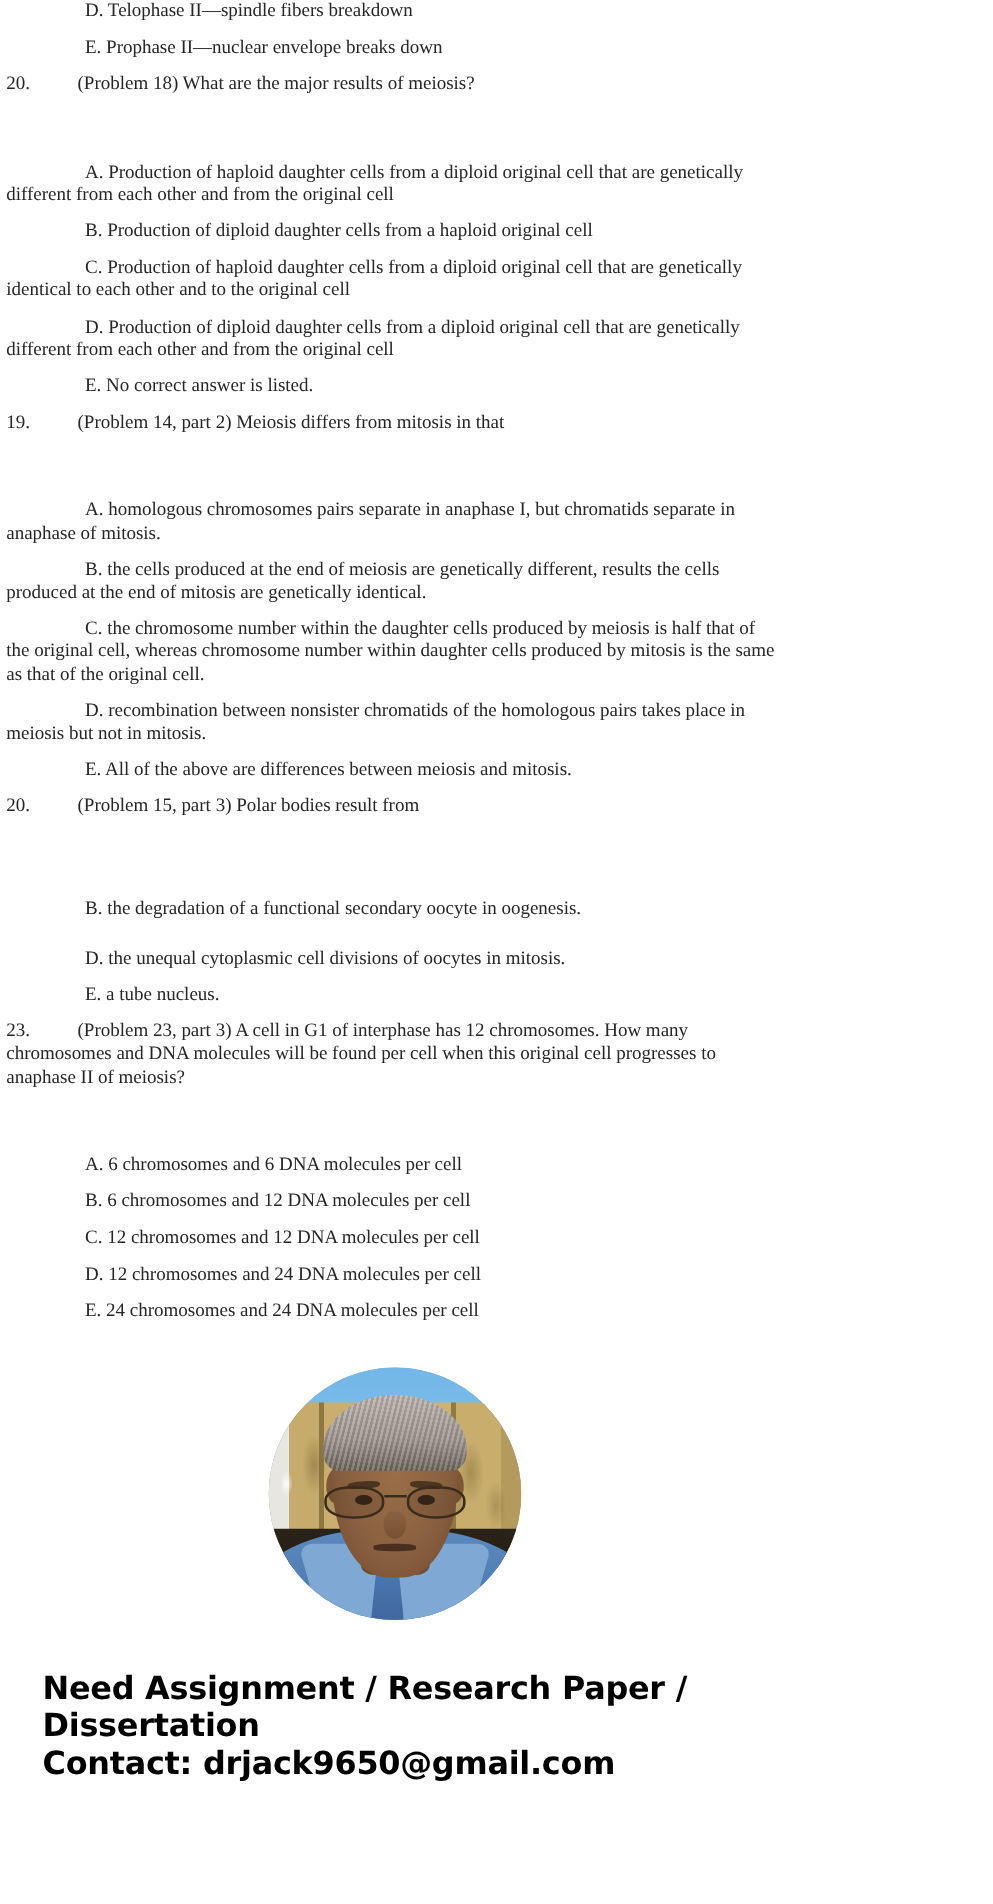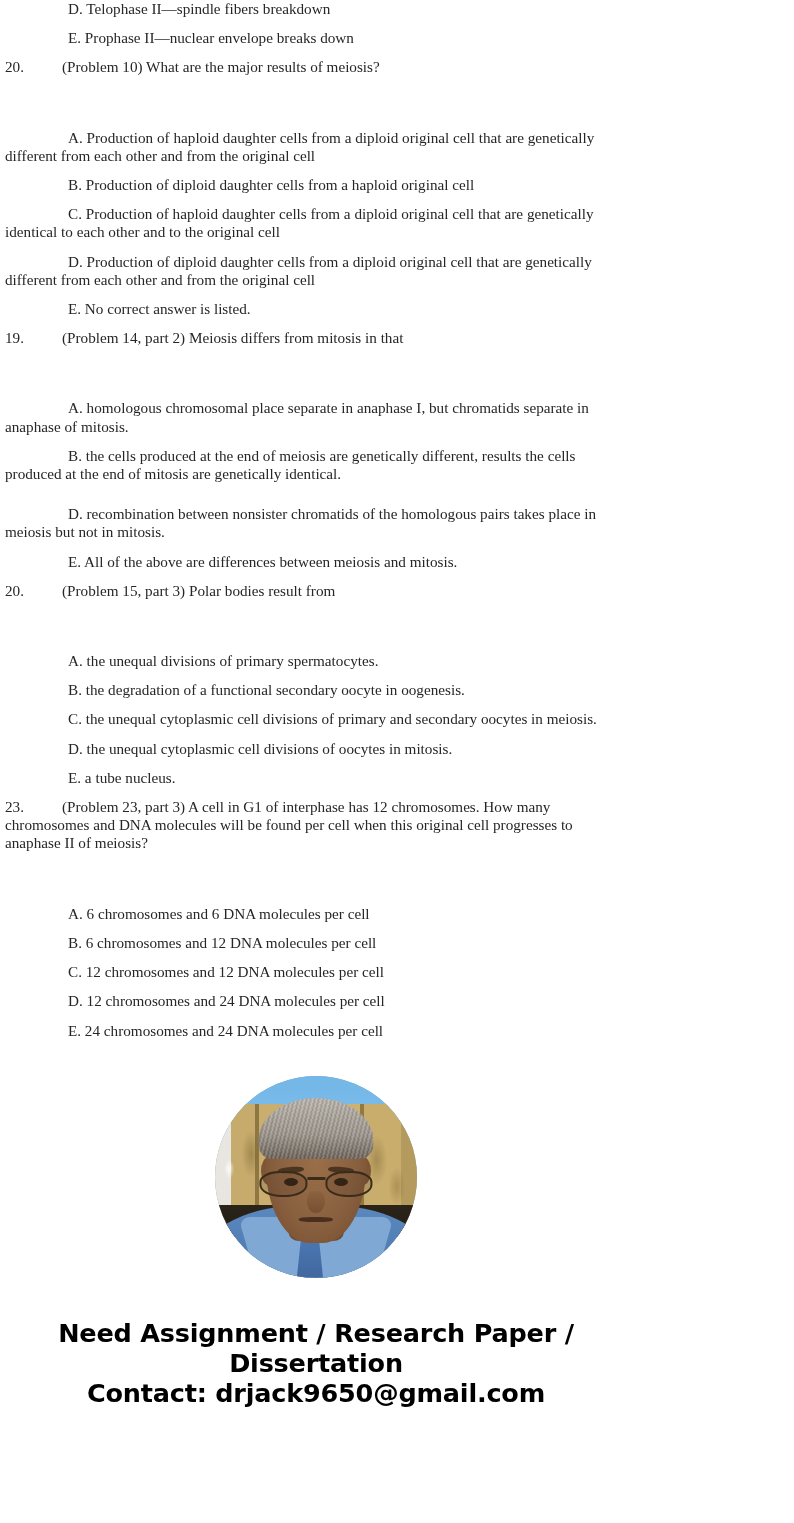--- a/index.html
+++ b/index.html
@@ -298,7 +298,7 @@
     <div class="gap-xs"></div>
 
     <div class="q-row">
-      <span class="q-num">20.</span><span class="q-body">(Problem 10) What are the major results of meiosis?</span>
+      <span class="q-num">20.</span><span class="q-body">(Problem 18) What are the major results of meiosis?</span>
     </div>
 
     <div class="gap-lg"></div>

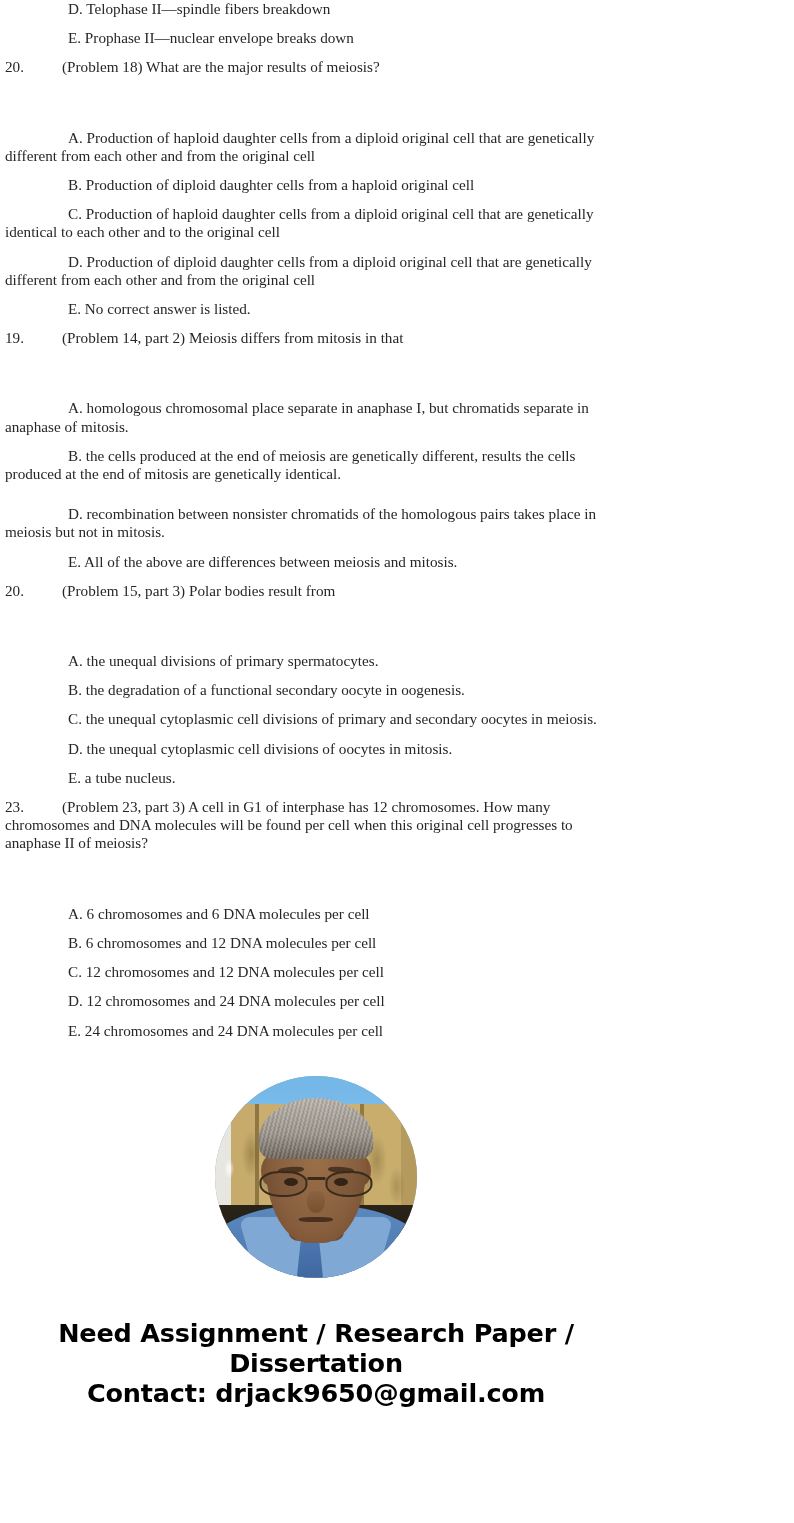--- a/index.html
+++ b/index.html
@@ -321,7 +321,7 @@
 
     <div class="gap-lg"></div>
 
-    <div class="choice">A. homologous chromosomal place separate in anaphase I, but chromatids separate in anaphase of mitosis.</div>
+    <div class="choice">A. homologous chromosomes pairs separate in anaphase I, but chromatids separate in anaphase of mitosis.</div>
     <div class="gap-xs"></div>
     <div class="choice">B. the cells produced at the end of meiosis are genetically different, results the cells produced at the end of mitosis are genetically identical.</div>
     <div class="gap-xs"></div>

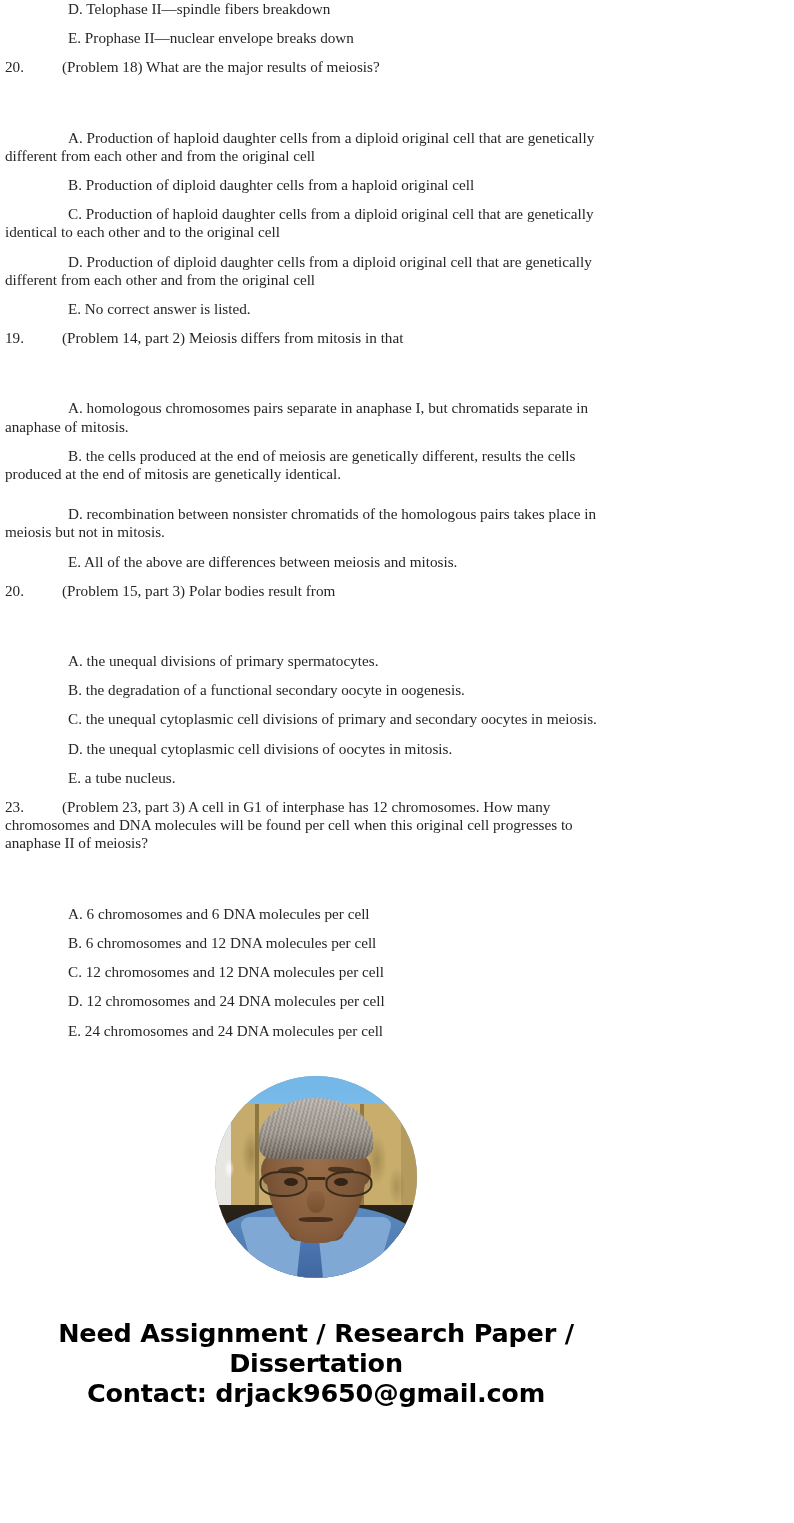--- a/index.html
+++ b/index.html
@@ -325,6 +325,7 @@
     <div class="gap-xs"></div>
     <div class="choice">B. the cells produced at the end of meiosis are genetically different, results the cells produced at the end of mitosis are genetically identical.</div>
     <div class="gap-xs"></div>
+    <div class="choice">C. the chromosome number within the daughter cells produced by meiosis is half that of the original cell, whereas chromosome number within daughter cells produced by mitosis is the same as that of the original cell.</div>
     <div class="gap-xs"></div>
     <div class="choice">D. recombination between nonsister chromatids of the homologous pairs takes place in meiosis but not in mitosis.</div>
     <div class="gap-xs"></div>

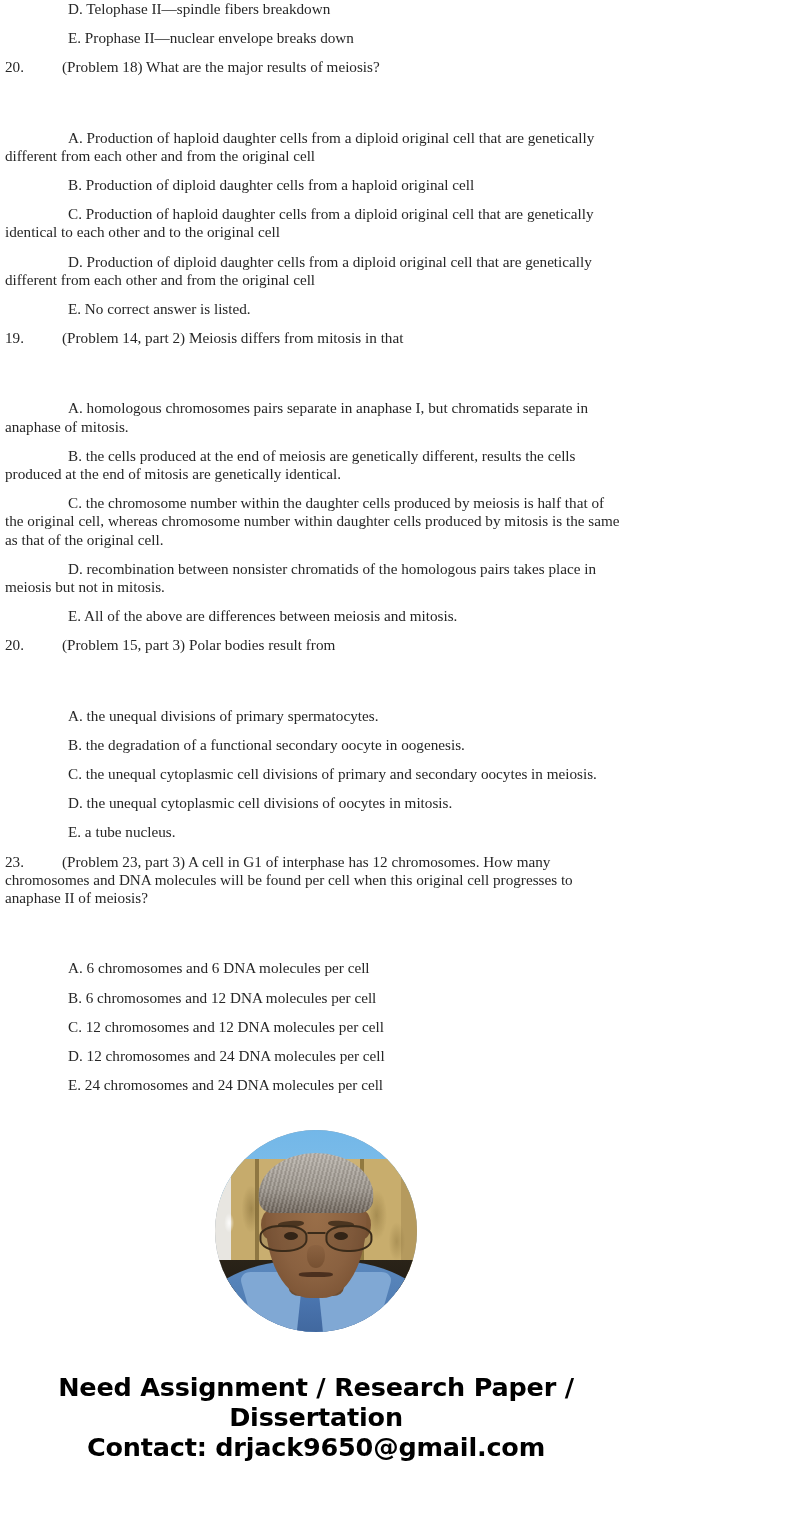--- a/index.html
+++ b/index.html
@@ -339,7 +339,6 @@
 
     <div class="gap-lg"></div>
 
-    <div class="choice">A. the unequal divisions of primary spermatocytes.</div>
     <div class="gap-xs"></div>
     <div class="choice">B. the degradation of a functional secondary oocyte in oogenesis.</div>
     <div class="gap-xs"></div>

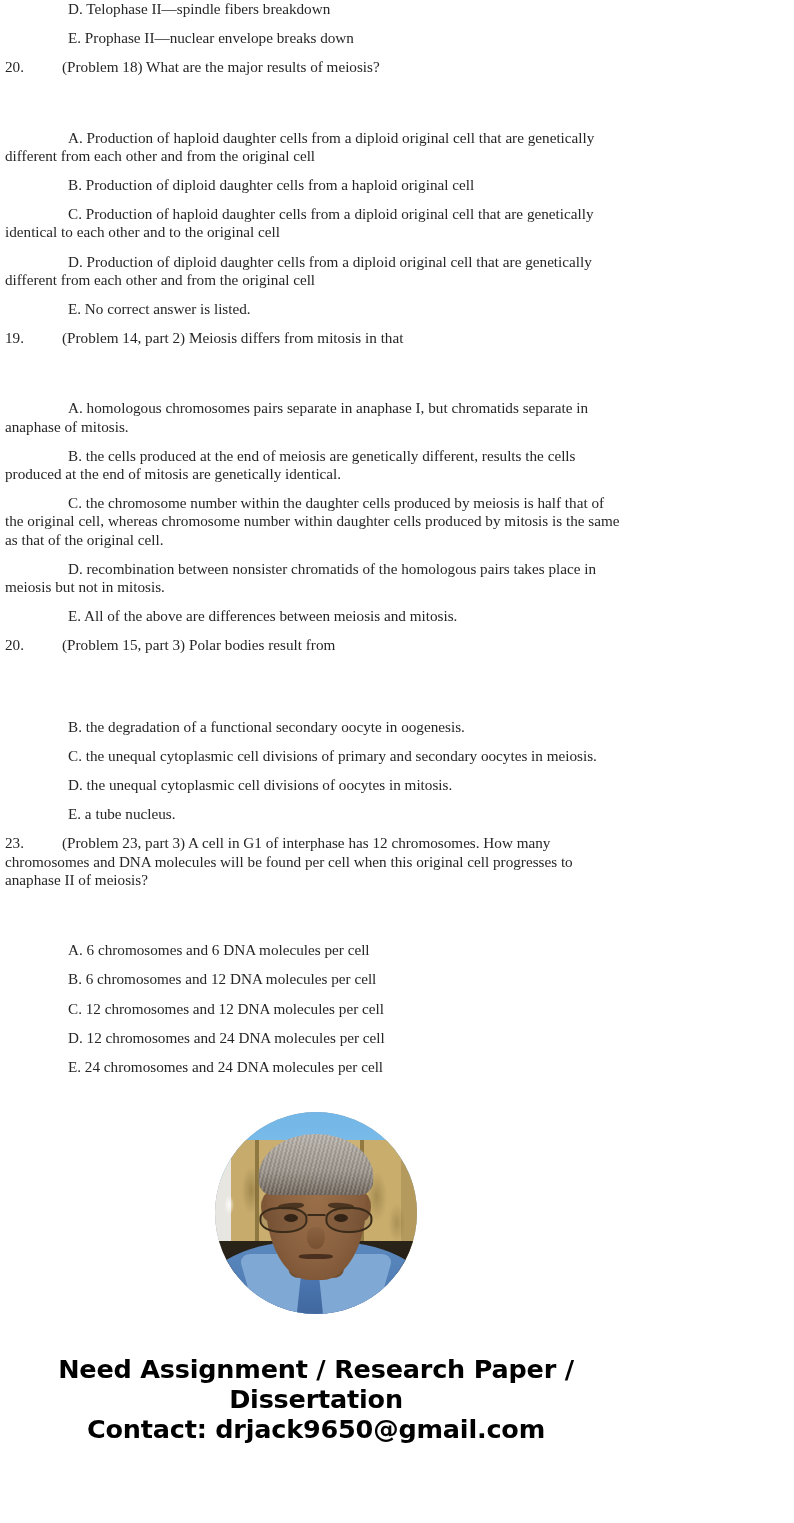--- a/index.html
+++ b/index.html
@@ -342,7 +342,6 @@
     <div class="gap-xs"></div>
     <div class="choice">B. the degradation of a functional secondary oocyte in oogenesis.</div>
     <div class="gap-xs"></div>
-    <div class="choice">C. the unequal cytoplasmic cell divisions of primary and secondary oocytes in meiosis.</div>
     <div class="gap-xs"></div>
     <div class="choice">D. the unequal cytoplasmic cell divisions of oocytes in mitosis.</div>
     <div class="gap-xs"></div>

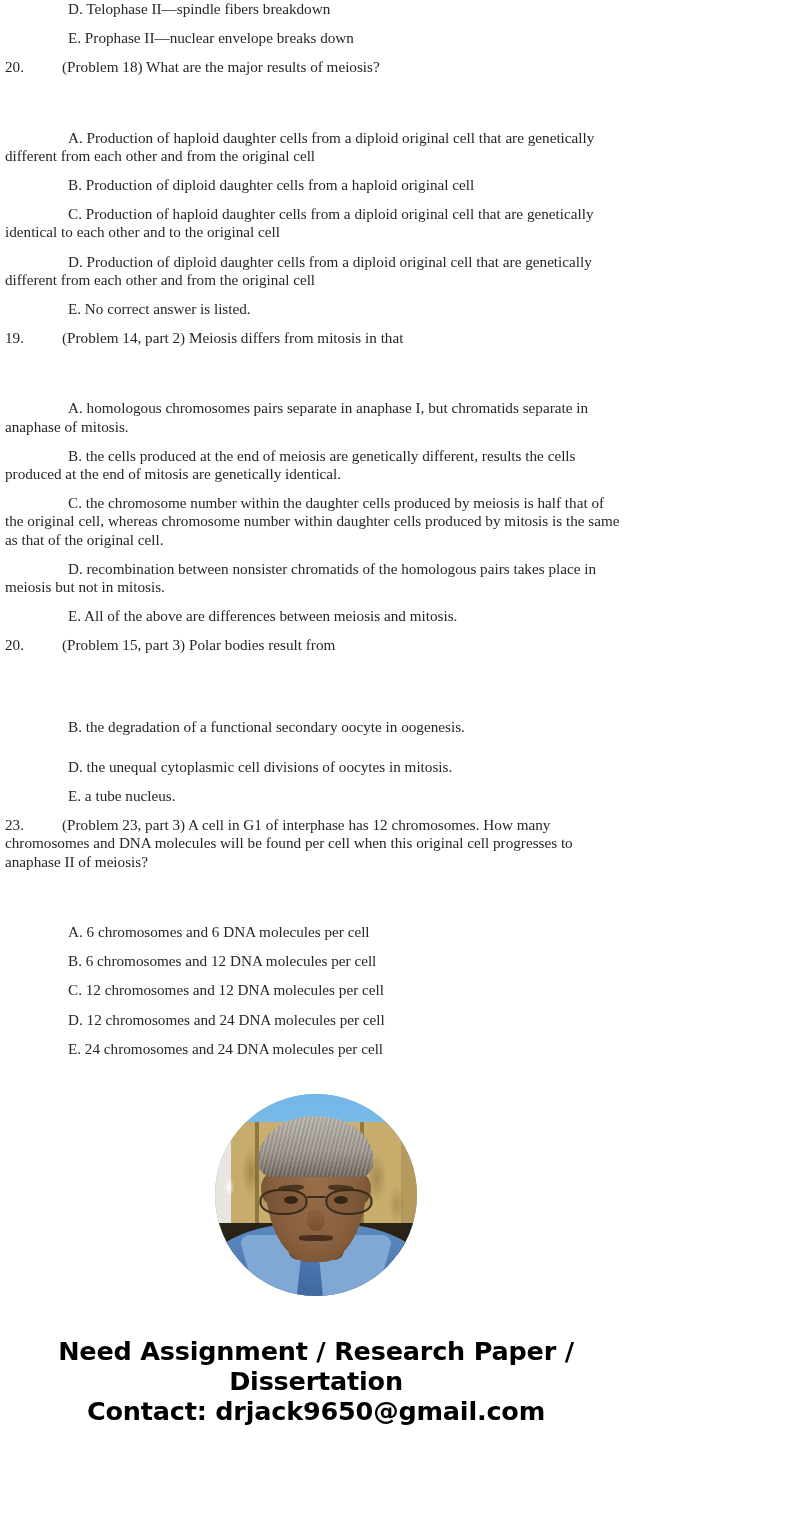--- a/index.html
+++ b/index.html
@@ -270,7 +270,6 @@
 
   
   .promo {
-    text-align: center;
     font-family: "DejaVu Sans", "Liberation Sans", sans-serif;
     font-weight: bold;
     color: #000000;
@@ -278,6 +277,7 @@
     margin-top: 40px;
     padding: 0 14px;
     box-sizing: border-box;
+    margin-left: 20px;
   }
   .promo-line {
     font-size: 25.5px;

